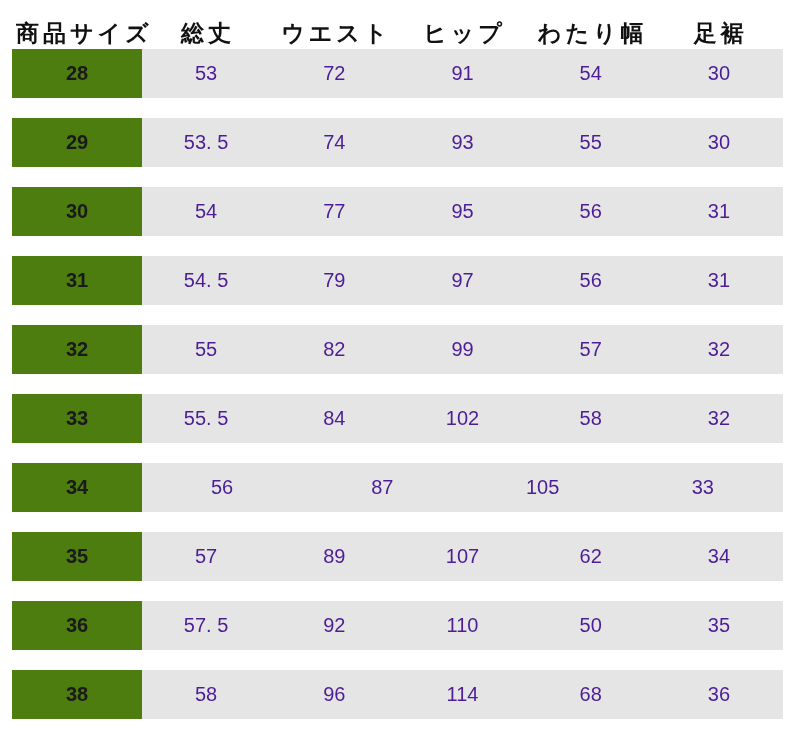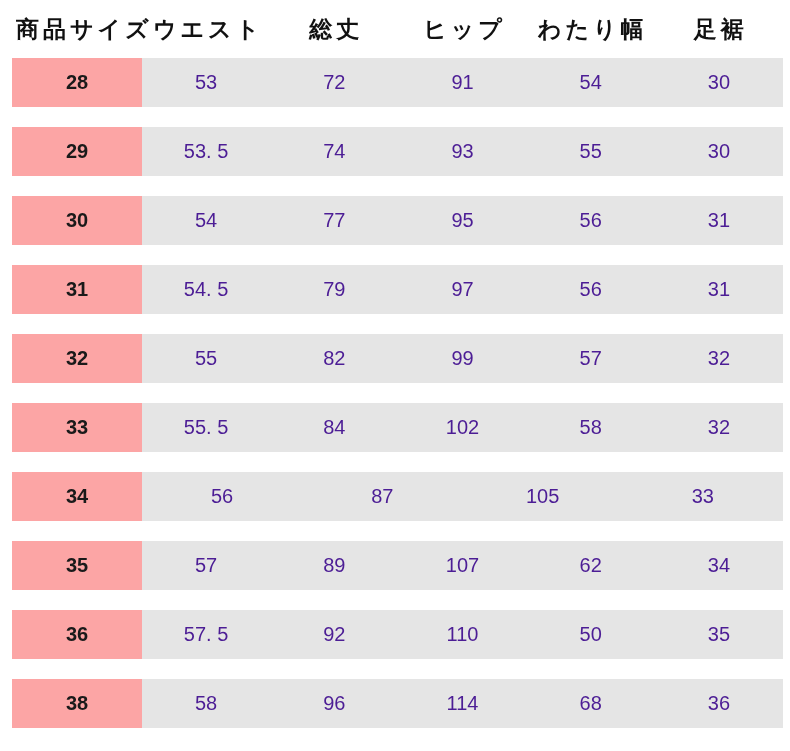--- a/index.html
+++ b/index.html
@@ -12,8 +12,8 @@
   }
   .header-row {
     display: flex;
-    height: 58px;
-    align-items: center;
+    height: 49px;
+    align-items: flex-end;
     padding-left: 12px;
     box-sizing: border-box;
   }

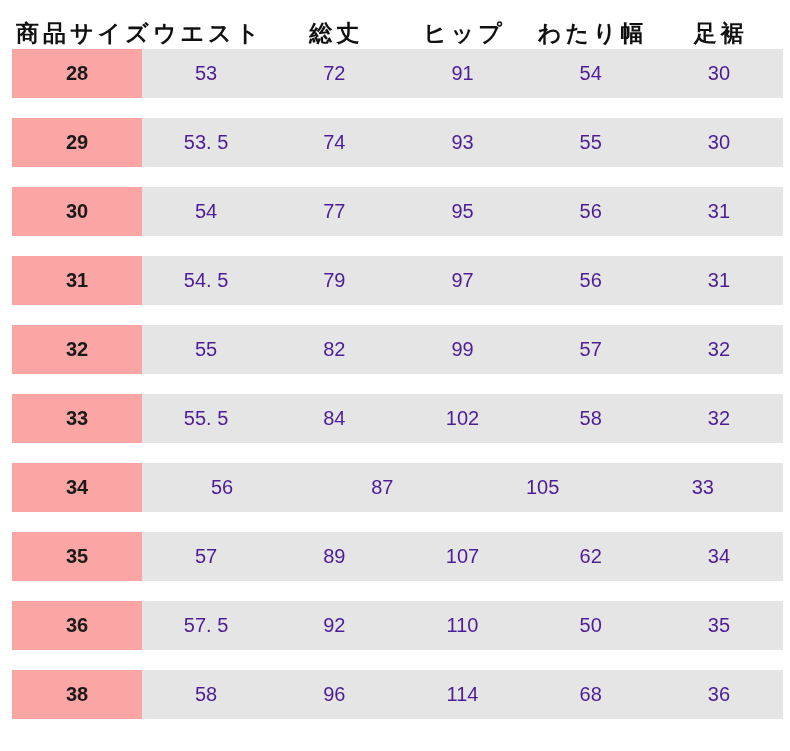--- a/index.html
+++ b/index.html
@@ -63,8 +63,8 @@
 <div class="page">
   <div class="header-row">
     <div class="hcell c0">商品サイズ</div>
+    <div class="hcell cn">総丈</div>
     <div class="hcell cn">ウエスト</div>
-    <div class="hcell cn">総丈</div>
     <div class="hcell cn">ヒップ</div>
     <div class="hcell cn">わたり幅</div>
     <div class="hcell cn">足裾</div>

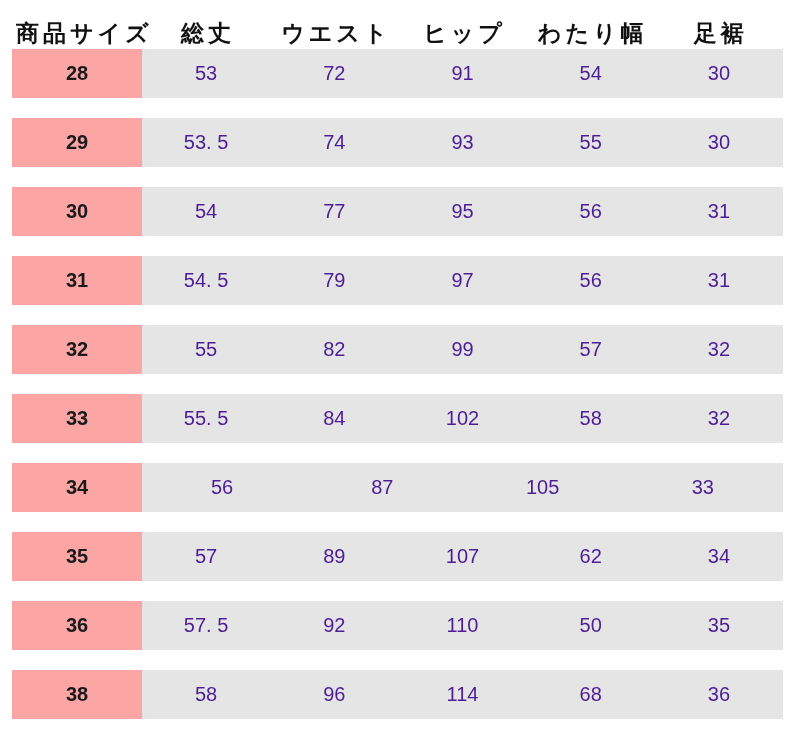--- a/index.html
+++ b/index.html
@@ -41,7 +41,7 @@
   }
   .cell.size {
     width: 130px;
-    background: #fca5a5;
+    background: #4d7c0f;
     font-weight: bold;
     font-size: 20px;
     color: #1a1a1a;

